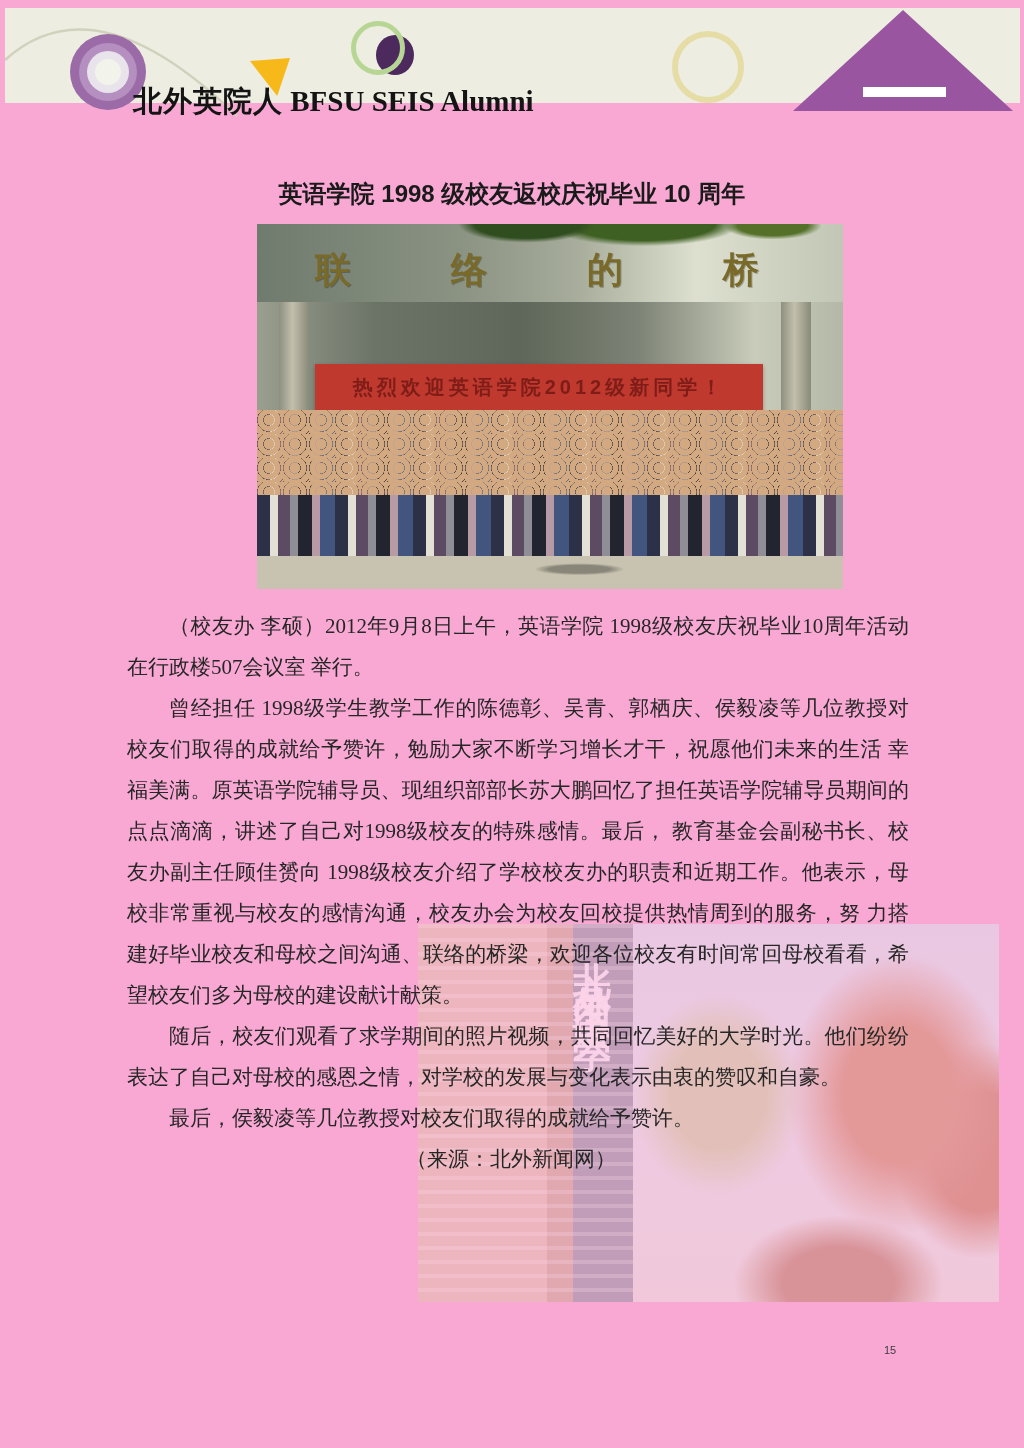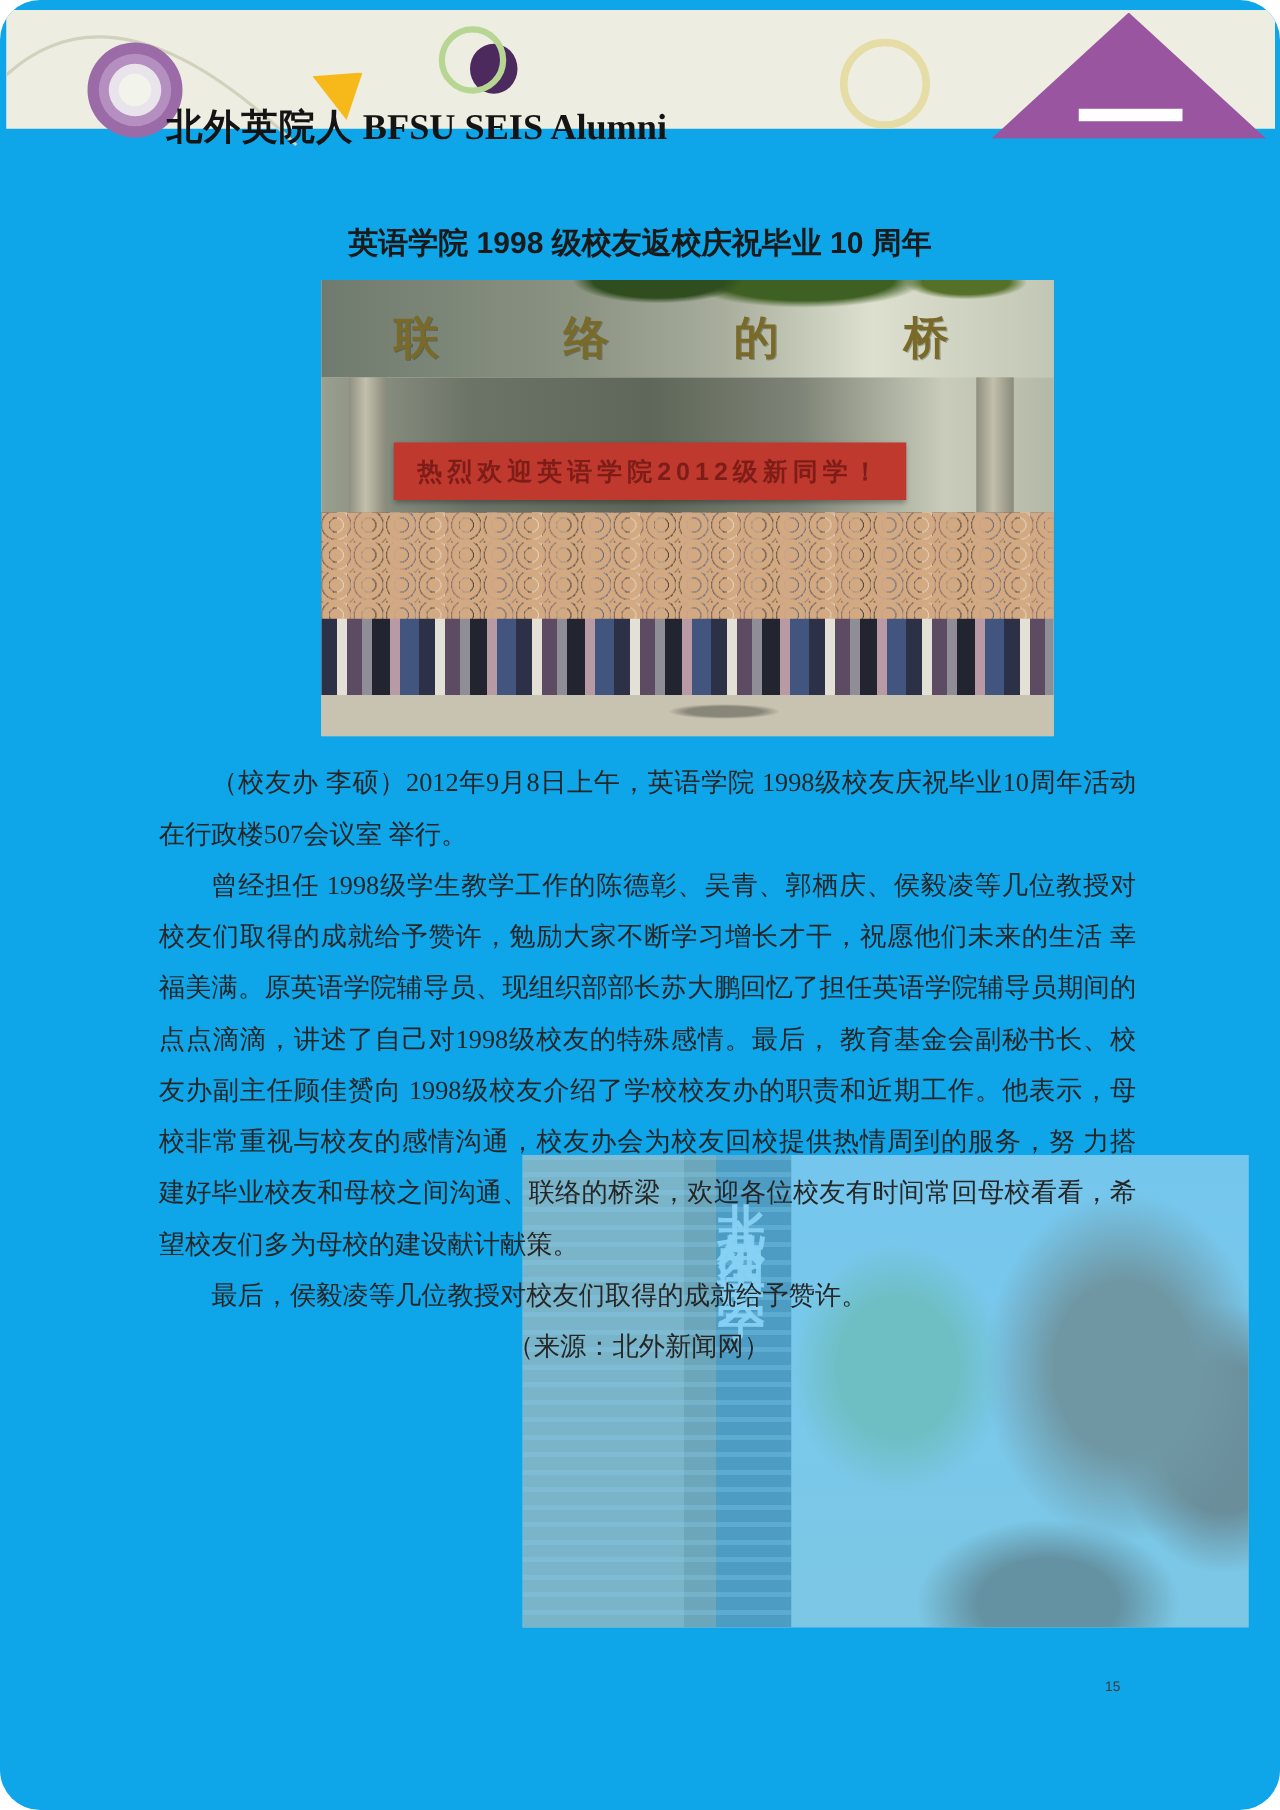--- a/index.html
+++ b/index.html
@@ -3,8 +3,8 @@
 <meta charset="utf-8">
 <style>
   html,body{margin:0;padding:0;background:#ffffff;}
-  .page{position:relative;width:1024px;height:1448px;background:#0ea5e9;overflow:hidden;
-        font-family:"Liberation Serif","DejaVu Serif",serif;color:#262626;border-radius:32px;}
+  .page{position:relative;width:1024px;height:1448px;background:#f9a8d4;overflow:hidden;
+        font-family:"Liberation Serif","DejaVu Serif",serif;color:#262626;}
 
   
   .band{position:absolute;left:5px;top:8px;width:1015px;height:95px;background:#edeee1;}

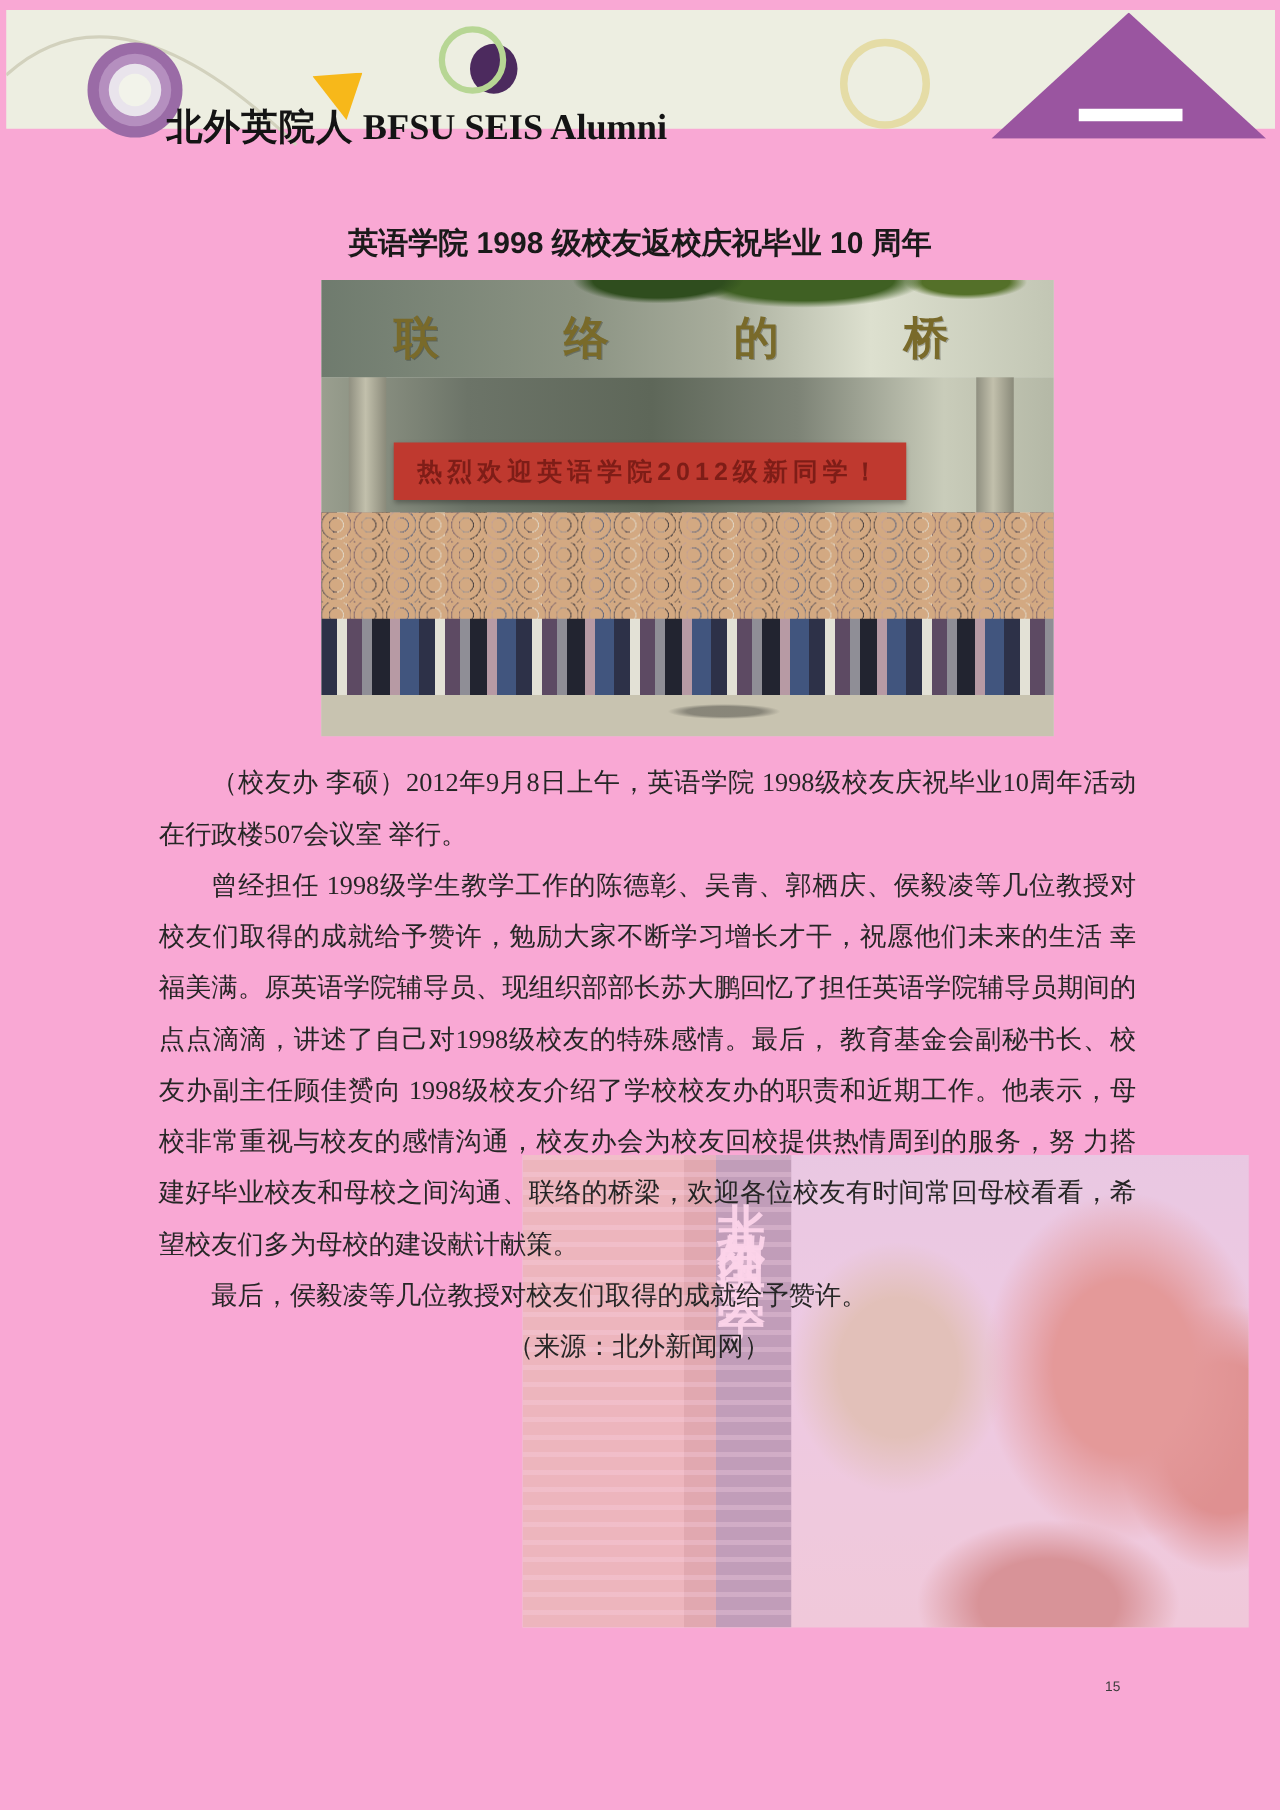--- a/index.html
+++ b/index.html
@@ -45,7 +45,7 @@
          background:linear-gradient(90deg,#9a9f8f 0%,#6c7468 20%,#5e6759 45%,#7d8376 65%,#c9ccba 85%,#b4b8a6 100%);}
   .col{position:absolute;top:78px;width:30px;height:250px;background:linear-gradient(90deg,#8f8f80,#c2c0ac 45%,#8a8a7a);}
   .col.left{left:22px;} .col.right{left:524px;}
-  .banner{position:absolute;left:58px;top:130px;width:410px;height:46px;background:#bf392f;
+  .banner{position:absolute;left:58px;top:140px;width:448px;height:46px;background:#bf392f;
           display:flex;align-items:center;justify-content:center;
           color:#7e1d17;font-weight:bold;font-size:20px;letter-spacing:4px;white-space:nowrap;
           filter:blur(0.6px);font-family:"Liberation Sans","DejaVu Sans",sans-serif;box-shadow:0 2px 4px rgba(0,0,0,.3);}

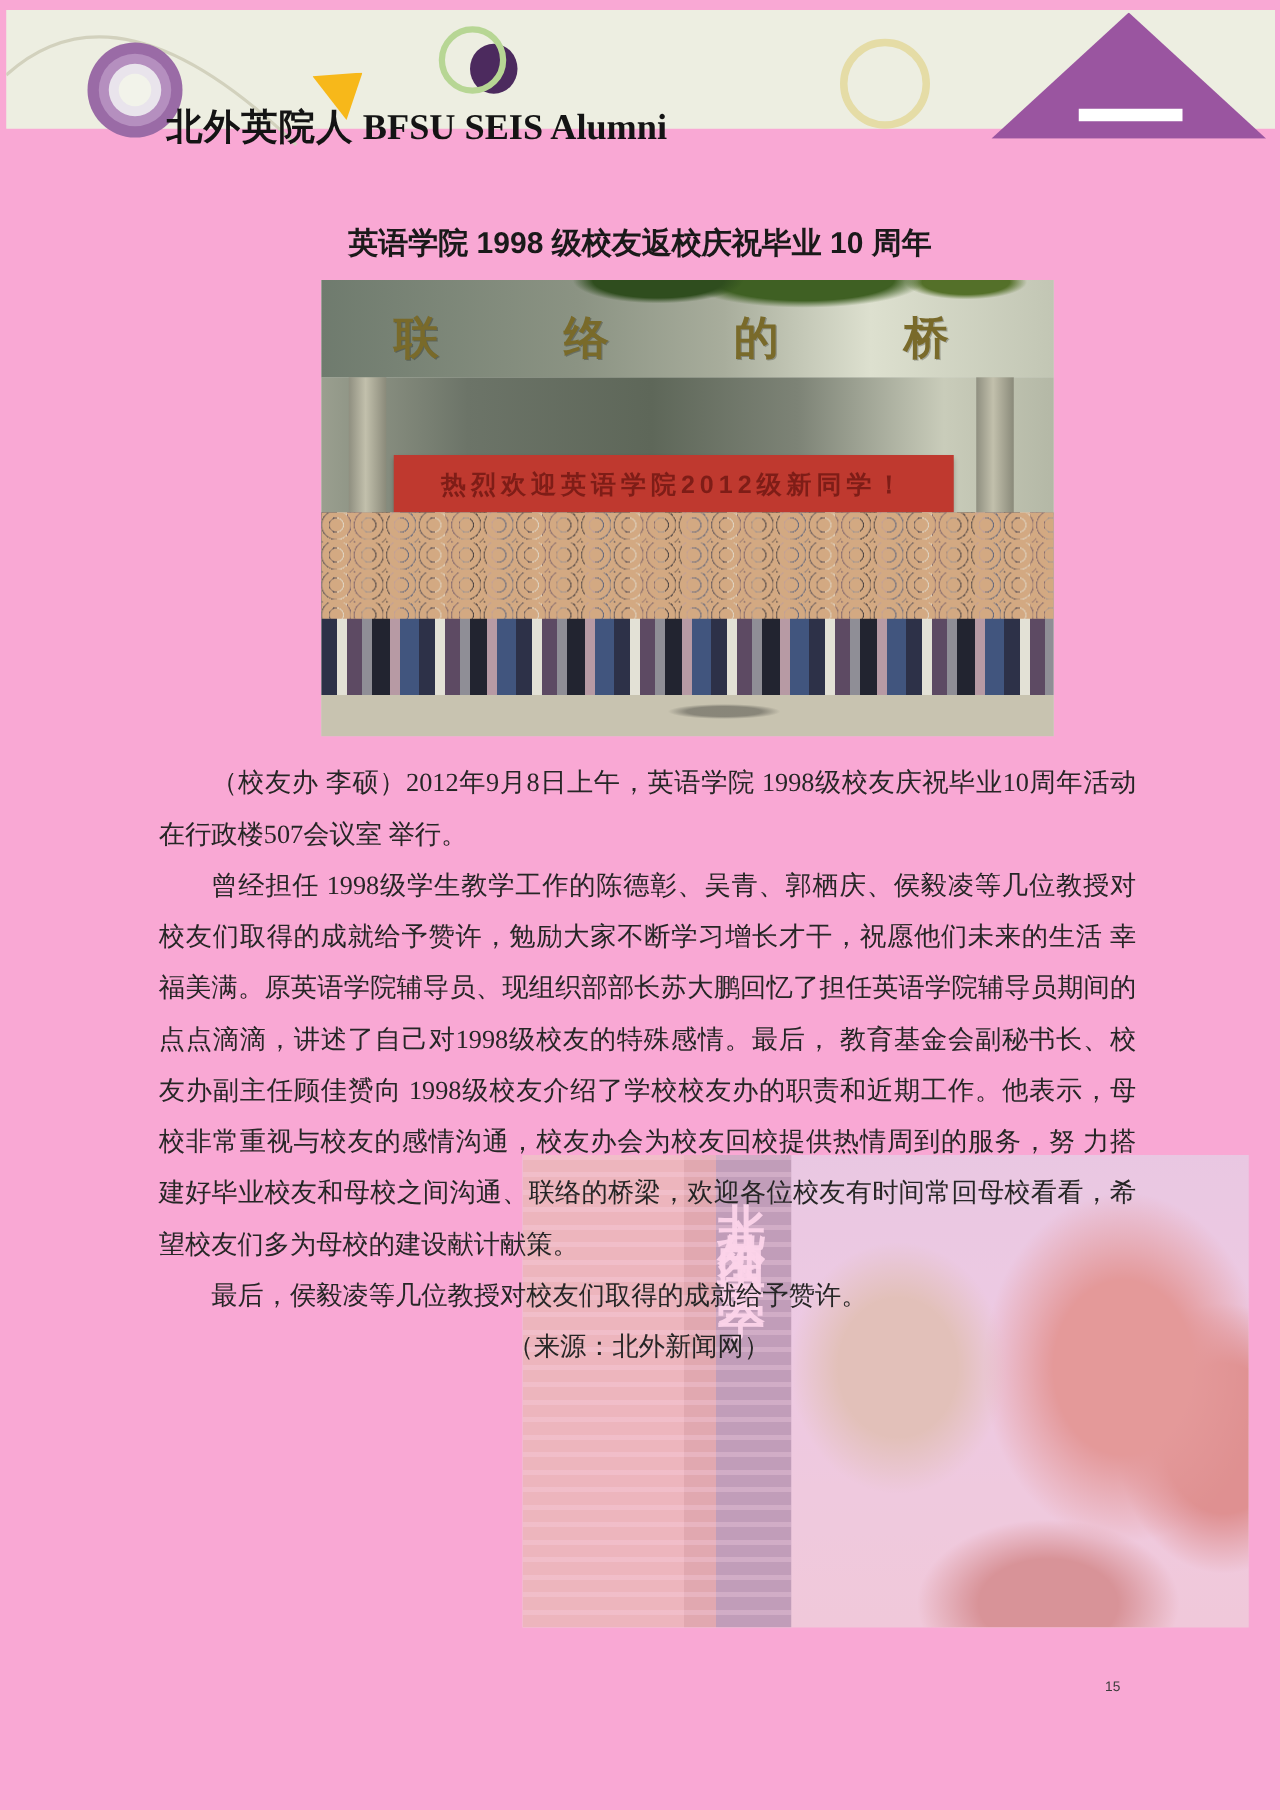--- a/index.html
+++ b/index.html
@@ -137,6 +137,7 @@
   <main class="bodytext">
     <p>（校友办 李硕）2012年9月8日上午，英语学院 1998级校友庆祝毕业10周年活动在行政楼507会议室 举行。</p>
     <p>曾经担任 1998级学生教学工作的陈德彰、吴青、郭栖庆、侯毅凌等几位教授对校友们取得的成就给予赞许，勉励大家不断学习增长才干，祝愿他们未来的生活 幸福美满。原英语学院辅导员、现组织部部长苏大鹏回忆了担任英语学院辅导员期间的点点滴滴，讲述了自己对1998级校友的特殊感情。最后， 教育基金会副秘书长、校友办副主任顾佳赟向 1998级校友介绍了学校校友办的职责和近期工作。他表示，母校非常重视与校友的感情沟通，校友办会为校友回校提供热情周到的服务，努 力搭建好毕业校友和母校之间沟通、联络的桥梁，欢迎各位校友有时间常回母校看看，希望校友们多为母校的建设献计献策。</p>
+    <p>随后，校友们观看了求学期间的照片视频，共同回忆美好的大学时光。他们纷纷表达了自己对母校的感恩之情，对学校的发展与变化表示由衷的赞叹和自豪。</p>
     <p>最后，侯毅凌等几位教授对校友们取得的成就给予赞许。</p>
     <p class="source">（来源：北外新闻网）</p>
   </main>

